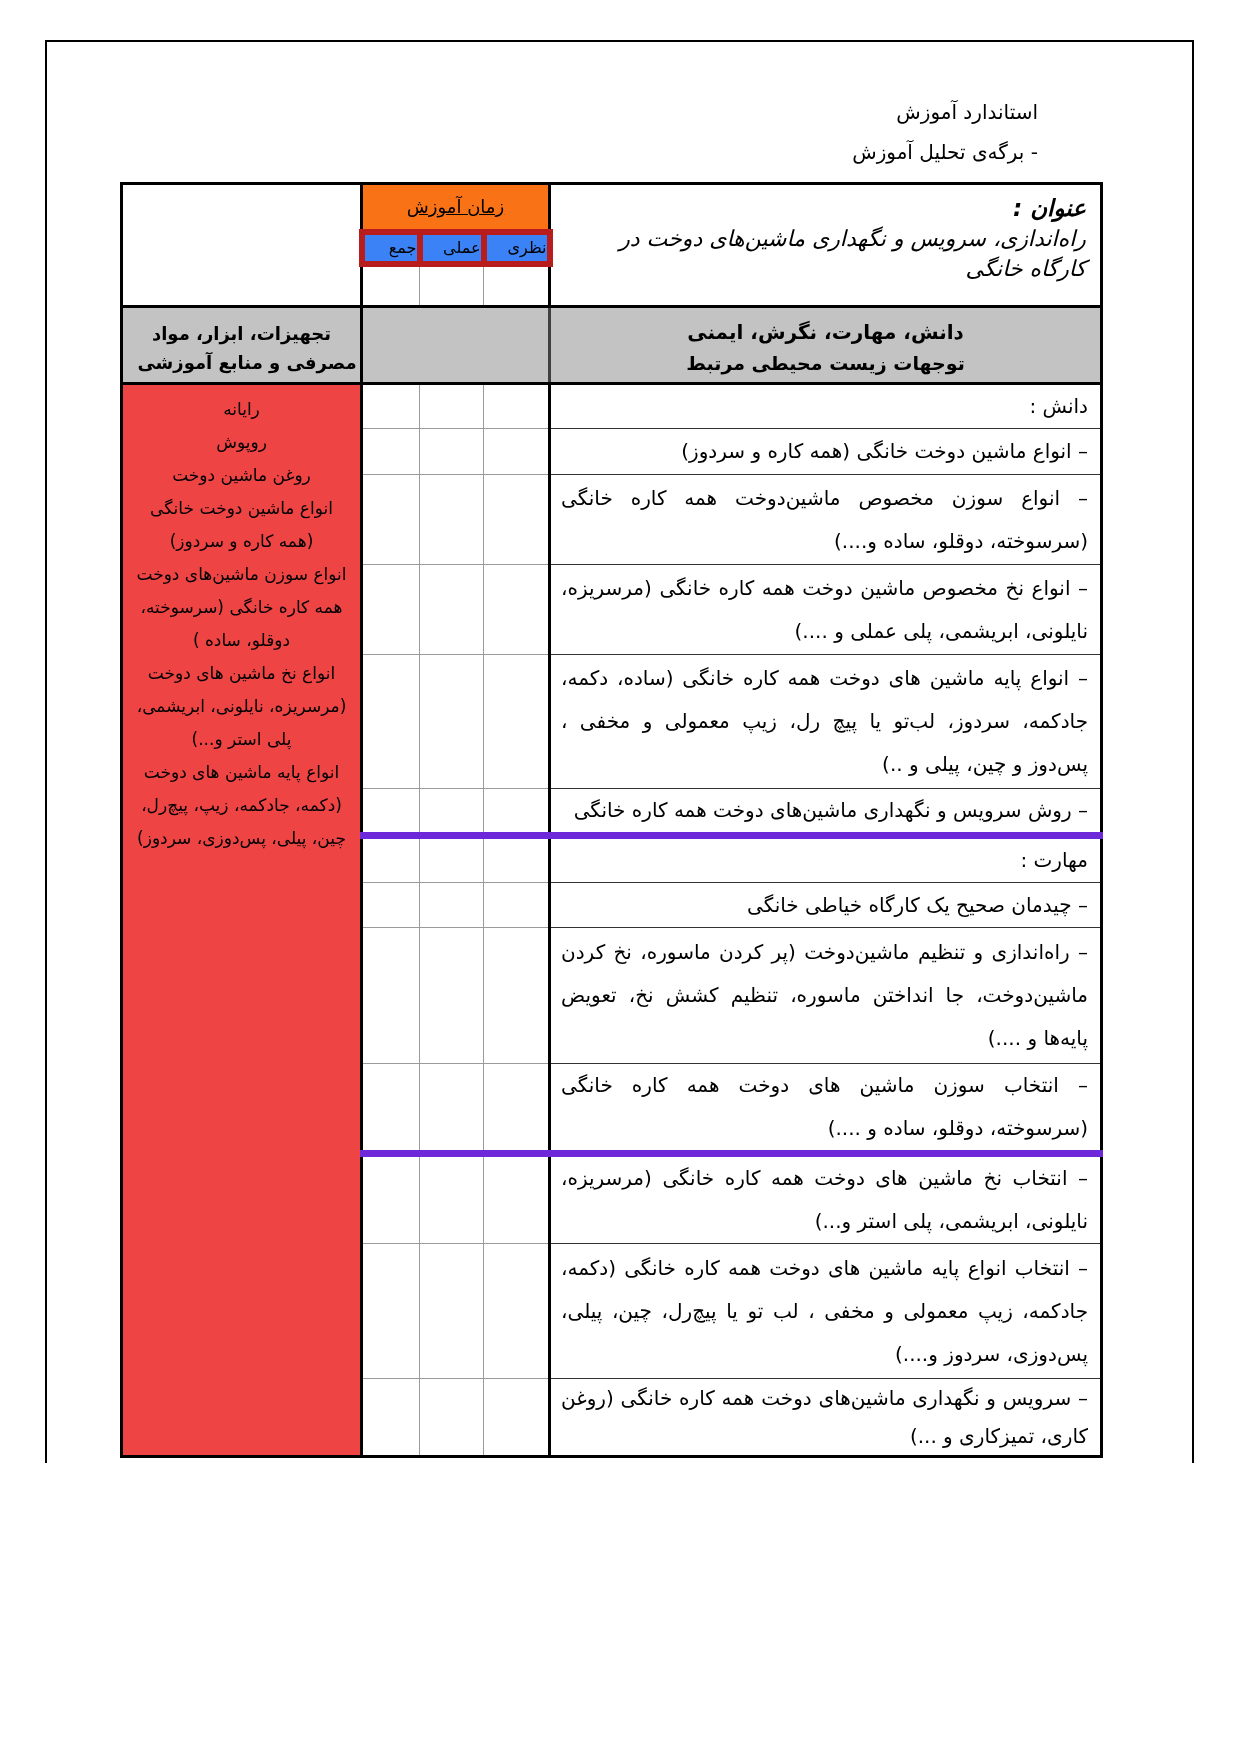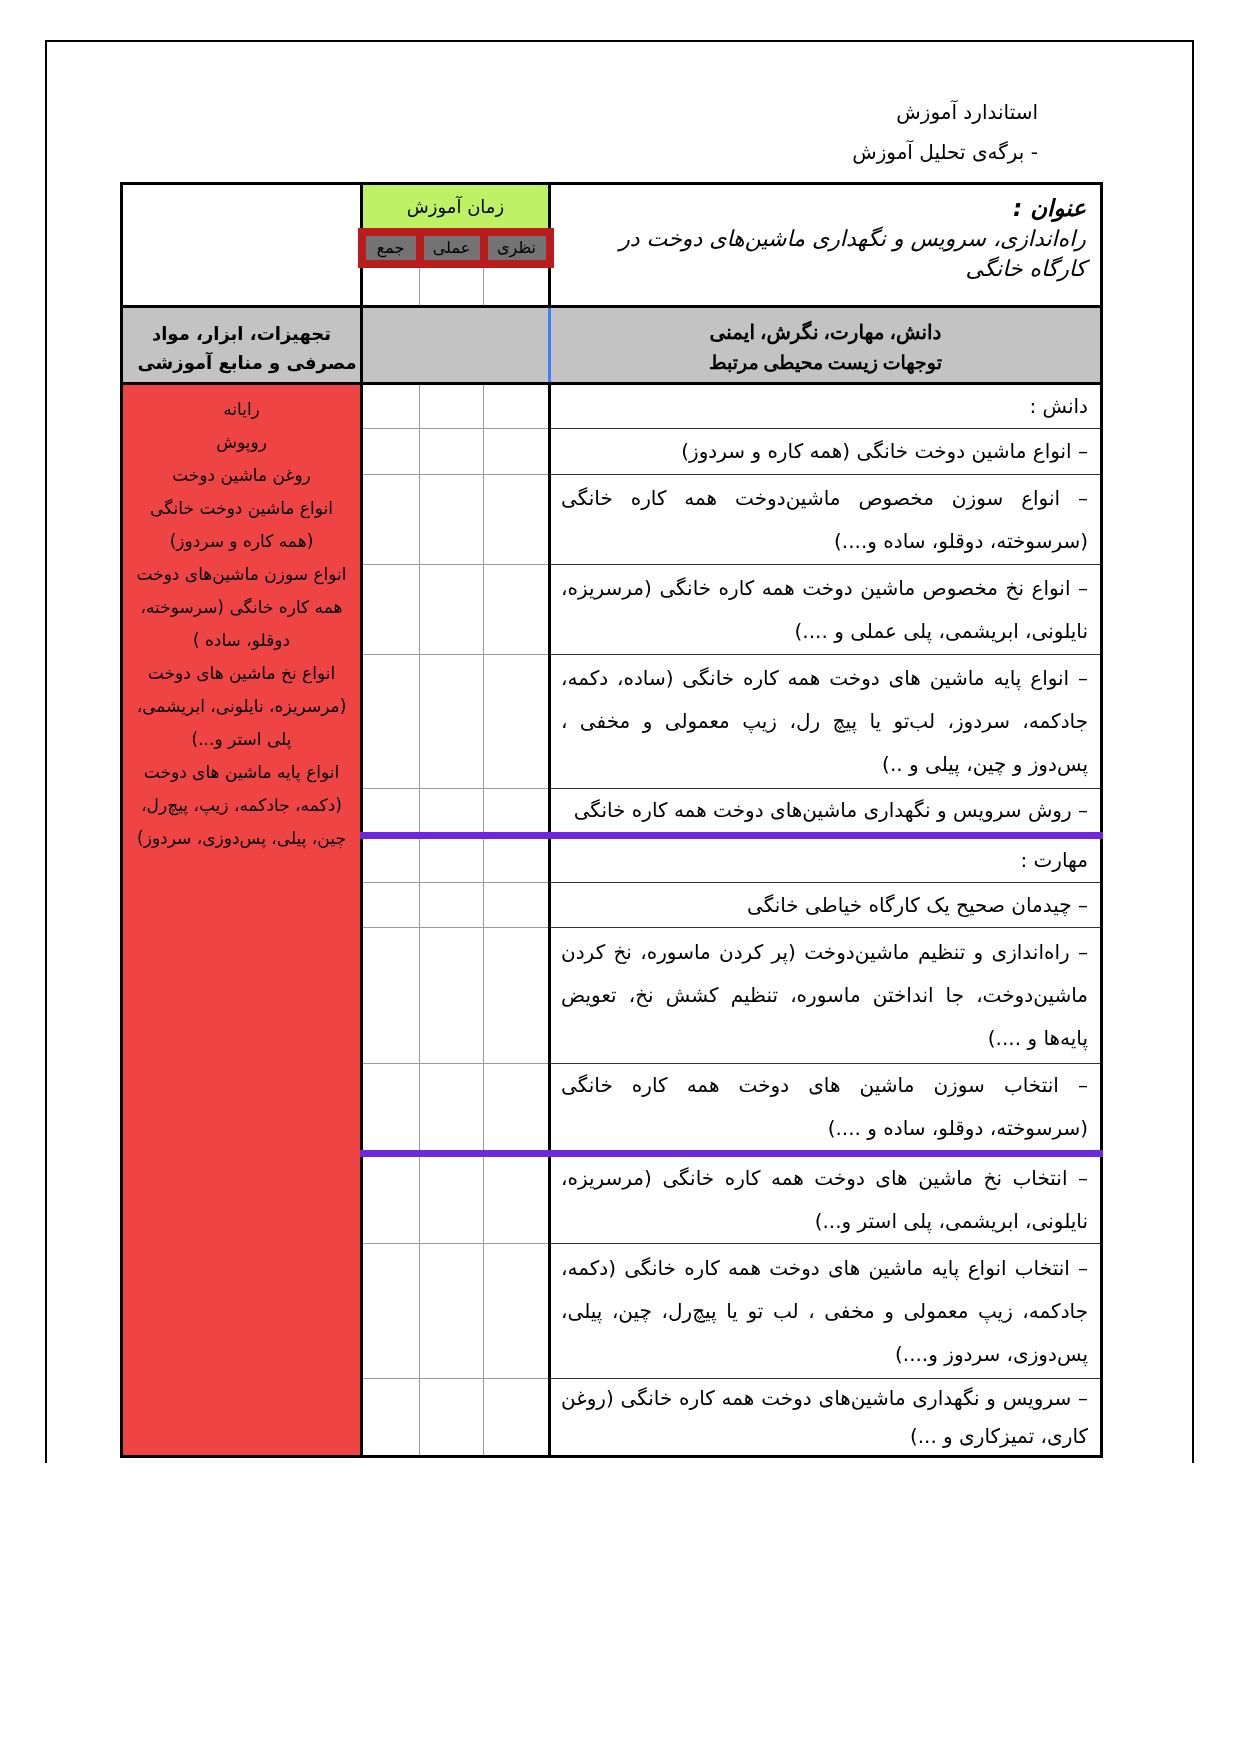--- a/index.html
+++ b/index.html
@@ -15,7 +15,7 @@
   .title-cell{border-left:3px solid #000;vertical-align:top;padding:8px 14px 0 8px;text-align:right;background:#fff;font-style:italic;}
   .title-label{font-weight:bold;font-size:23px;line-height:30px;}
   .title-text{font-size:22px;line-height:30px;margin-top:1px;}
-  .zaman-cell{background:#bef264;text-align:center;font-size:18px;border:2px solid #000;}
+  .zaman-cell{background:#f97316;text-align:center;font-size:18px;border:2px solid #000;text-decoration:underline;}
   .time-head{background:#737373;text-align:center;font-size:16px;border:8px solid #b91c1c;}
   .time-cell{border:1px solid #9b9b9b;background:#fff;}
   .corner-cell{border-right:3px solid #000;background:#fff;}

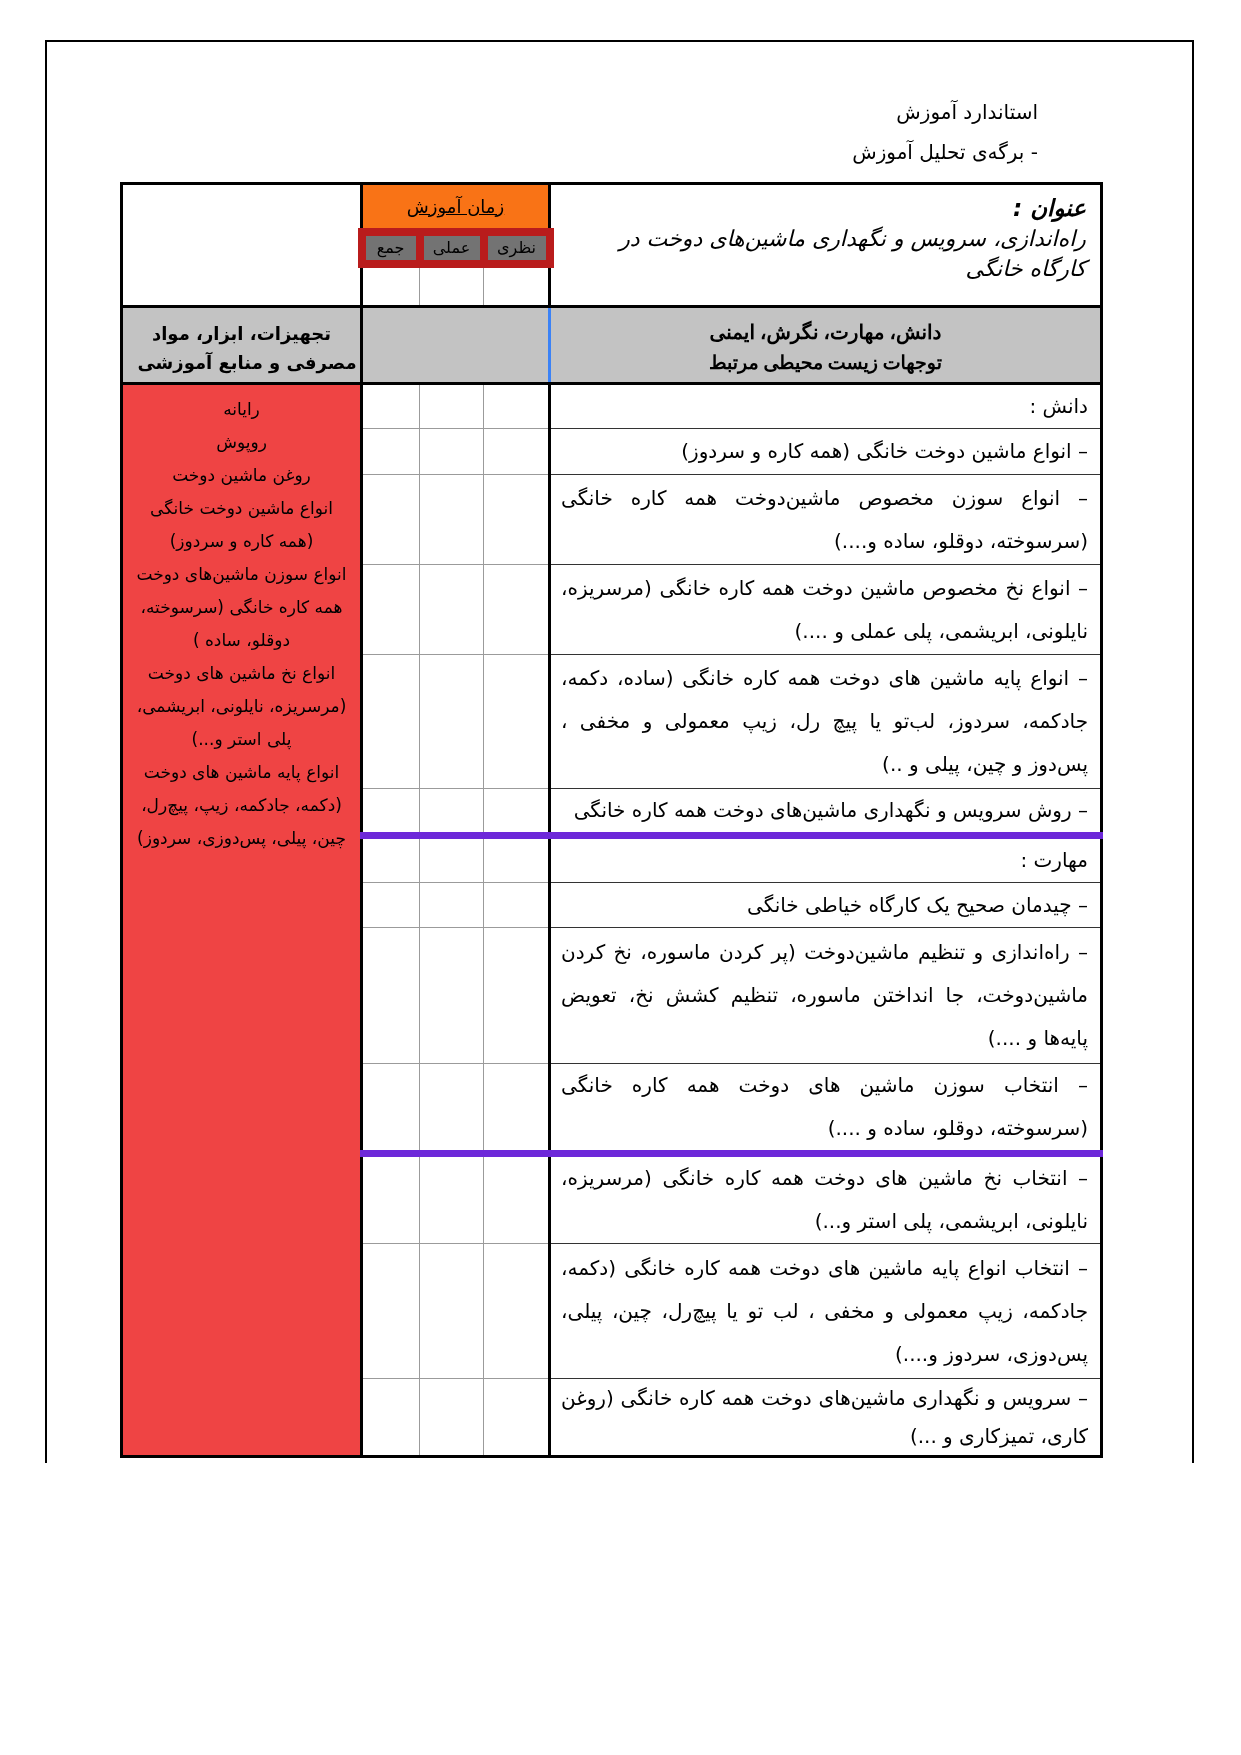--- a/index.html
+++ b/index.html
@@ -16,7 +16,7 @@
   .title-label{font-weight:bold;font-size:23px;line-height:30px;}
   .title-text{font-size:22px;line-height:30px;margin-top:1px;}
   .zaman-cell{background:#f97316;text-align:center;font-size:18px;border:2px solid #000;text-decoration:underline;}
-  .time-head{background:#737373;text-align:center;font-size:16px;border:8px solid #b91c1c;}
+  .time-head{background:#3b82f6;font-size:16px;border:6px solid #b91c1c;}
   .time-cell{border:1px solid #9b9b9b;background:#fff;}
   .corner-cell{border-right:3px solid #000;background:#fff;}
   

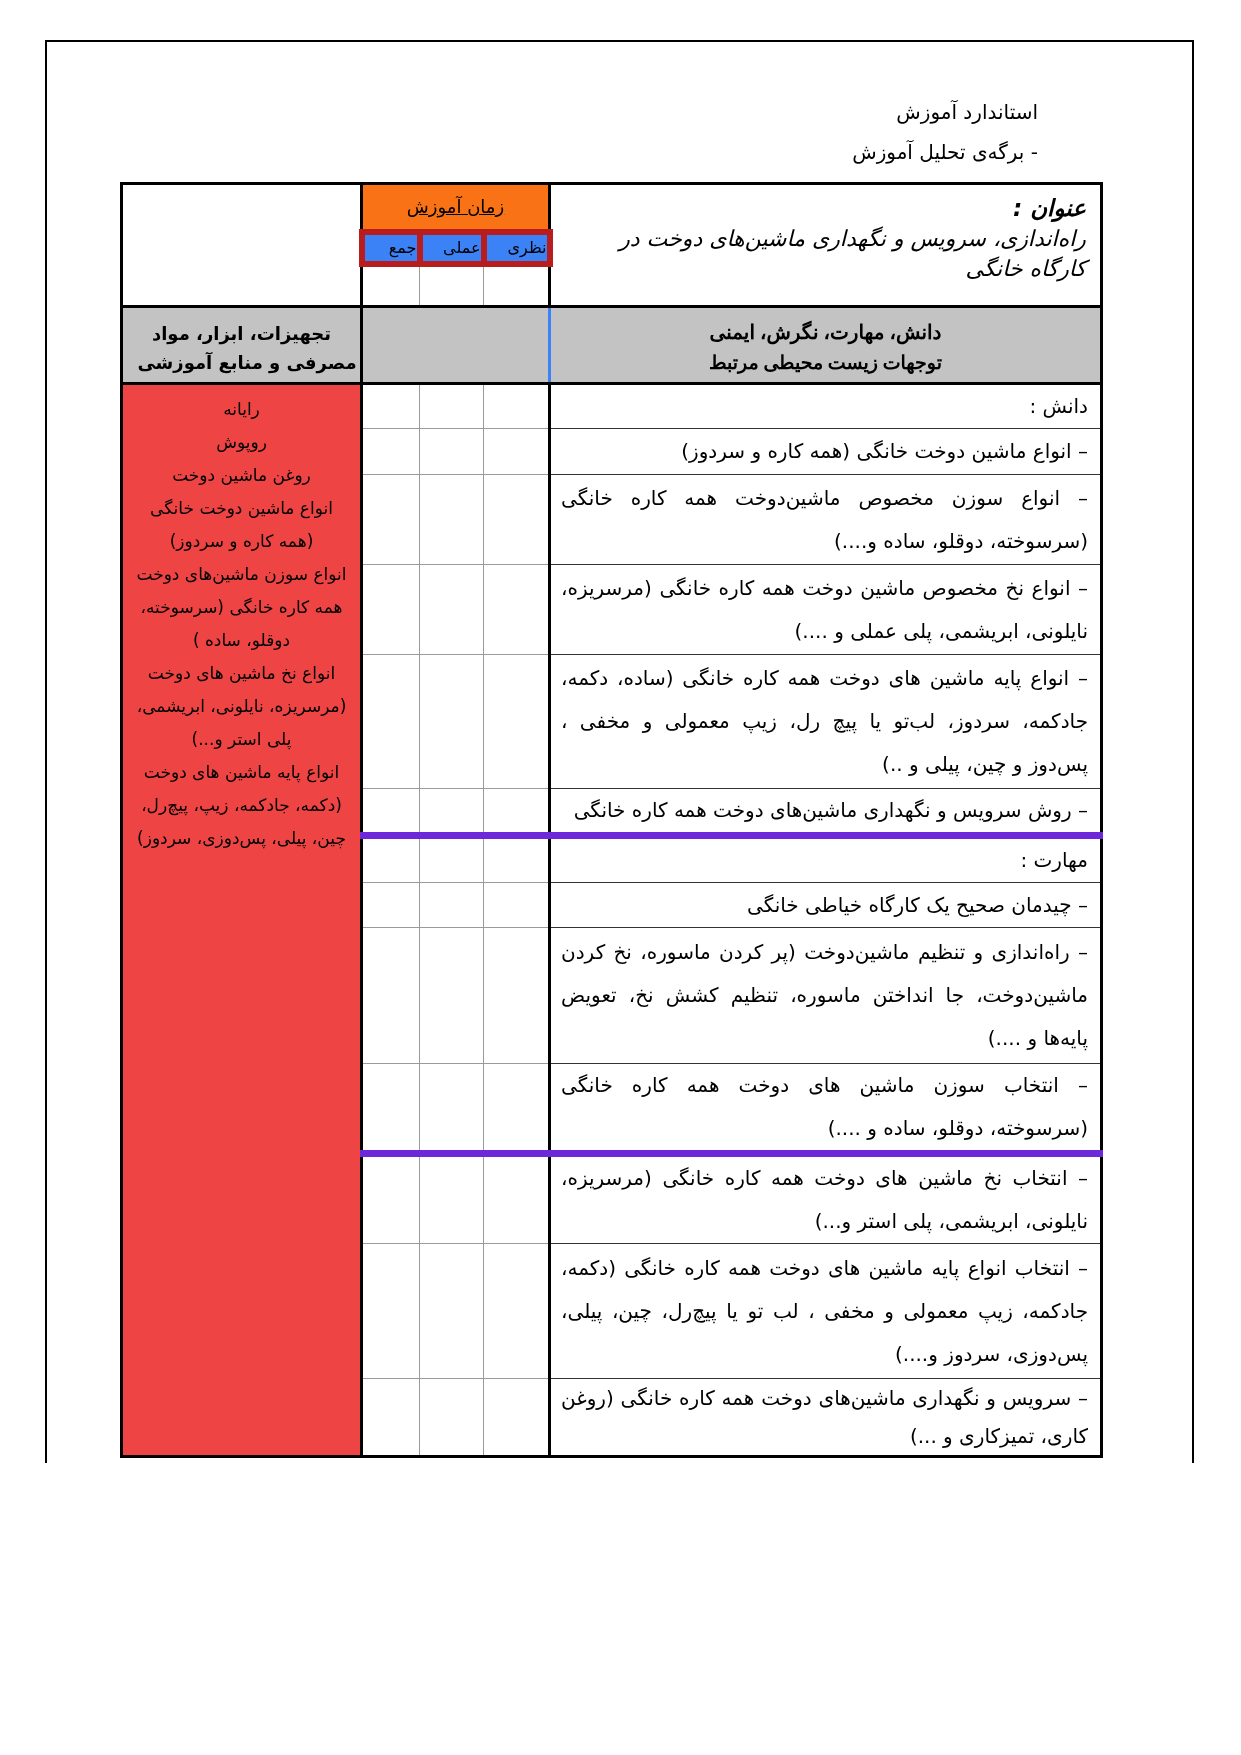--- a/index.html
+++ b/index.html
@@ -21,7 +21,7 @@
   .corner-cell{border-right:3px solid #000;background:#fff;}
   
   .band td{border-top:3px solid #000;border-bottom:3px solid #000;background:#c3c3c3;font-weight:bold;text-align:center;}
-  .band-main{border-left:3px solid #3b82f6;font-family:Liberation Serif, serif;}
+  .band-main{border-left:3px solid #404040;}
   .band-main .bl1{font-size:20px;line-height:32px;padding-top:4px;}
   .band-main .bl2{font-size:19px;line-height:30px;}
   .band-equip{border-right:3px solid #000;}

